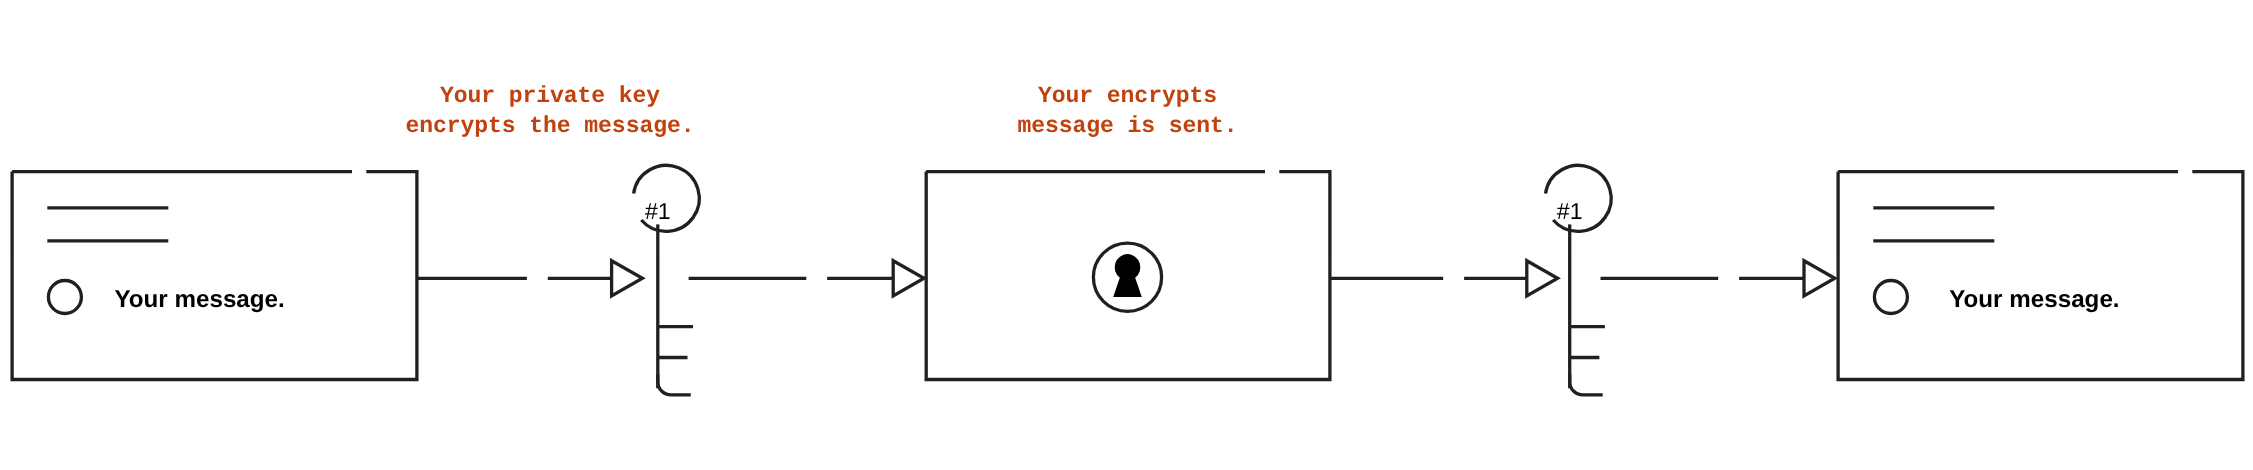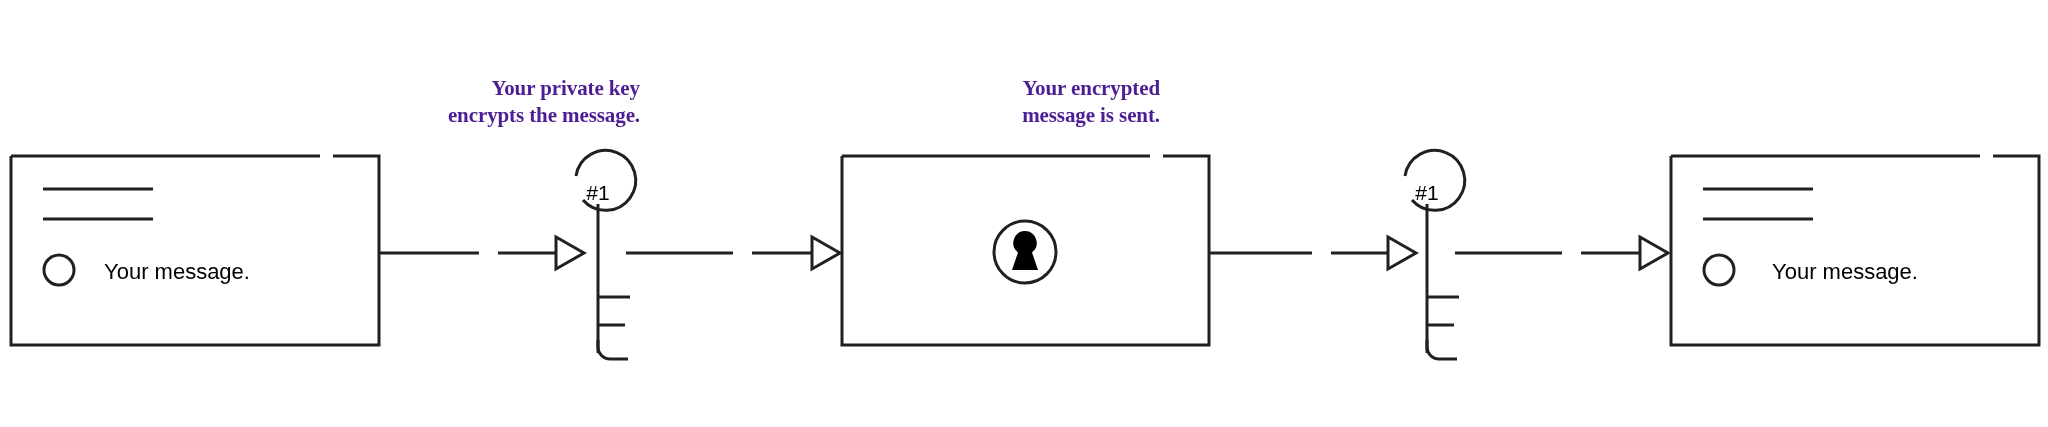--- a/index.html
+++ b/index.html
@@ -54,12 +54,12 @@
   }
   .caption {
     position: absolute;
-    text-align: right;
-    font-family: Liberation Serif, serif;
+    text-align: center;
+    font-family: Liberation Mono, monospace;
     font-size: 21px;
     font-weight: bold;
     line-height: 1.30;
-    color: #4c1d95;
+    color: #c2410c;
     white-space: pre-line;
     letter-spacing: -0.1px;
   }

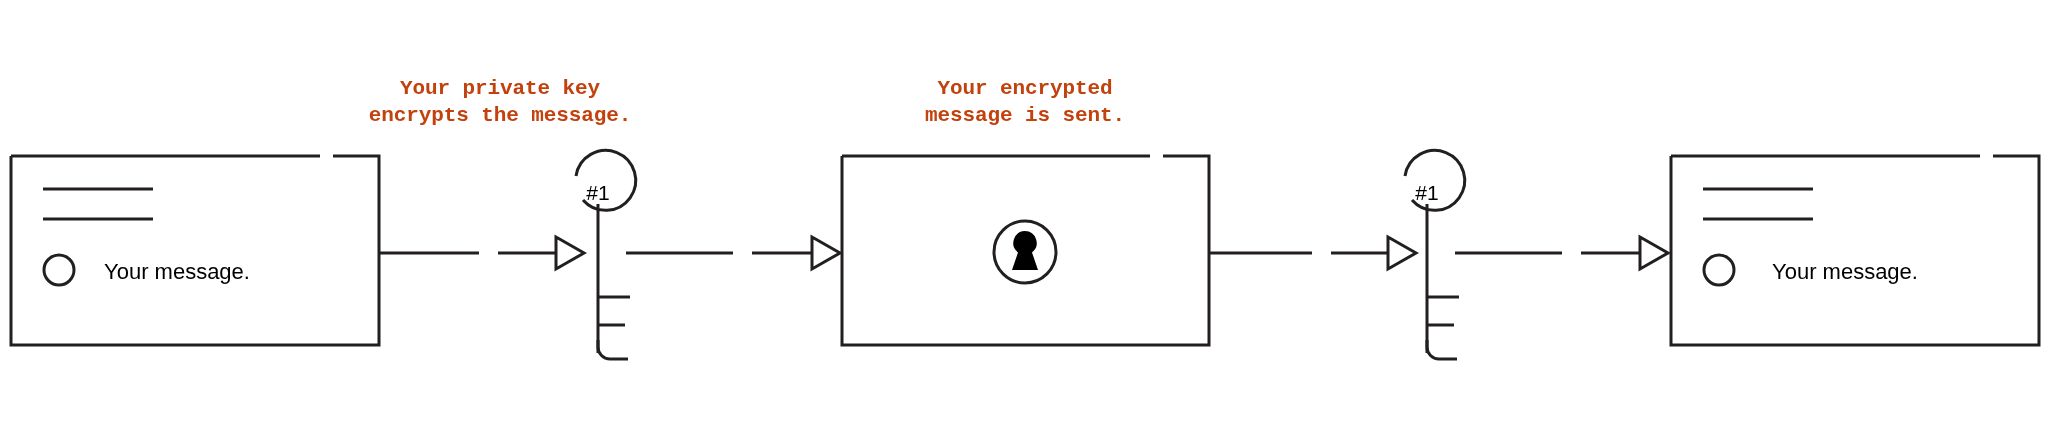--- a/index.html
+++ b/index.html
@@ -169,7 +169,7 @@
   <div class="caption" style="left: 360px; top: 75px; width: 280px;">Your private key
 encrypts the message.</div>
 
-  <div class="caption" style="left: 890px; top: 75px; width: 270px;">Your encrypted
+  <div class="caption" style="left: 890px; top: 75px; width: 270px;">Your encrypts
 message is sent.</div>
 
 

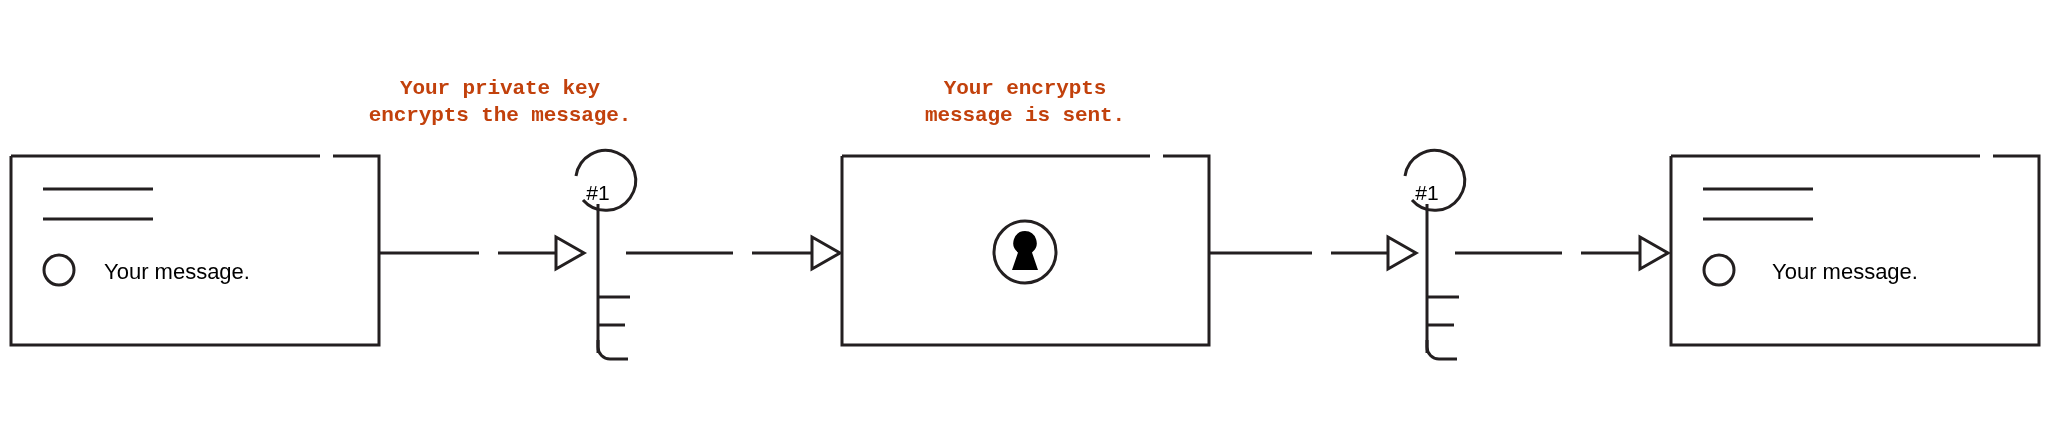--- a/index.html
+++ b/index.html
@@ -67,7 +67,7 @@
     position: absolute;
     font-family: "Liberation Sans", sans-serif;
     font-size: 22px;
-    font-weight: normal;
+    font-weight: bold;
     color: #000000;
     white-space: nowrap;
   }

